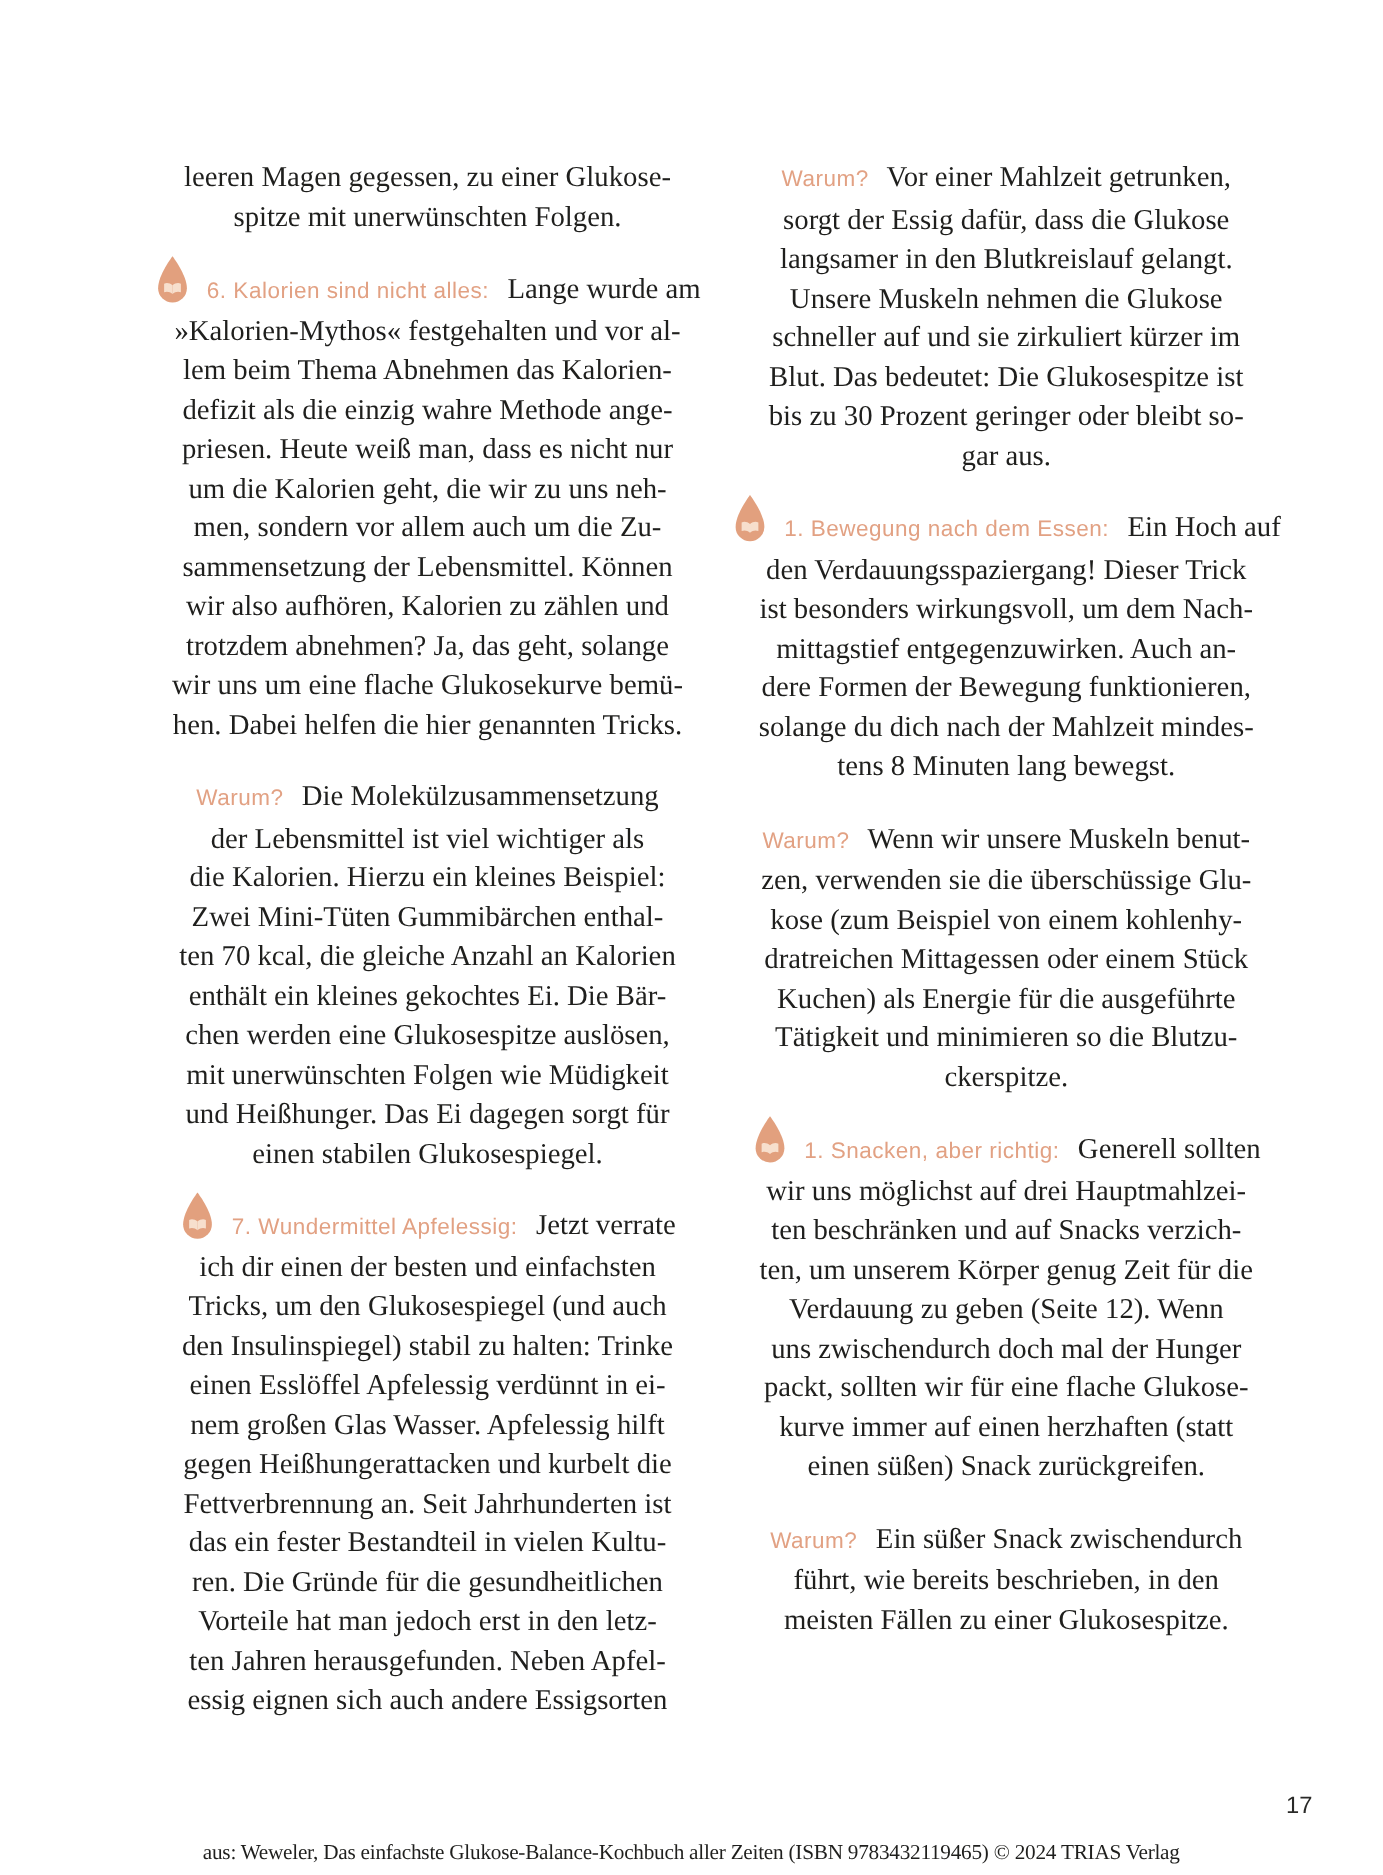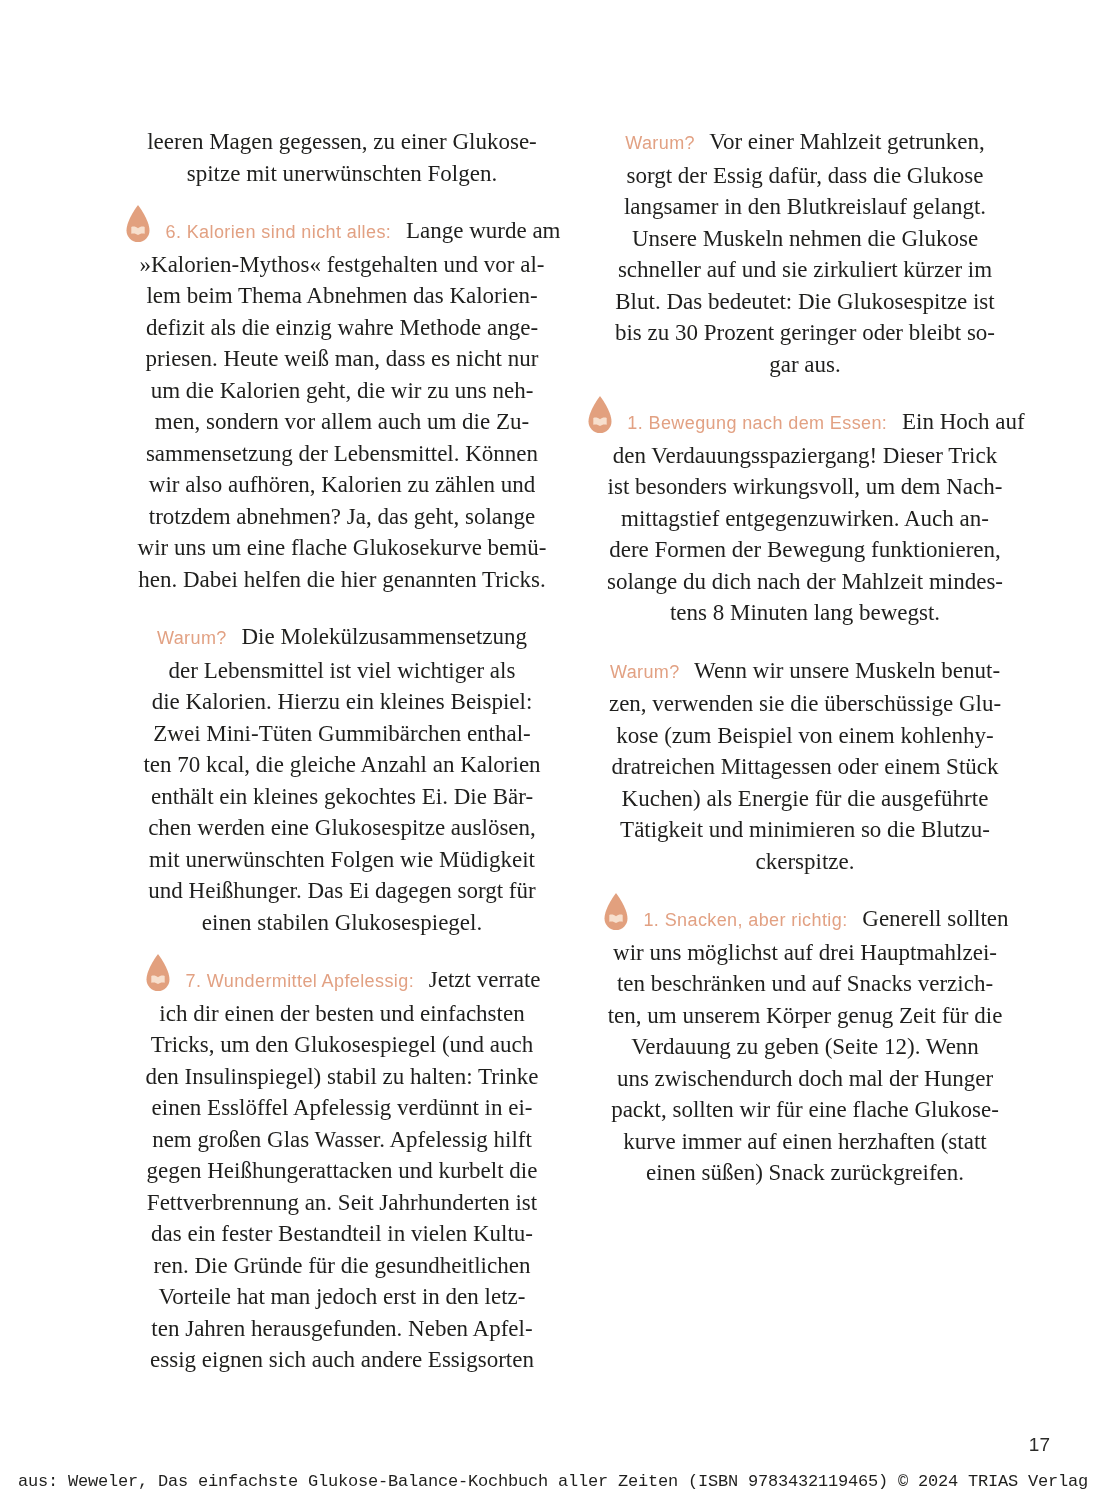--- a/index.html
+++ b/index.html
@@ -144,6 +144,9 @@
 packt, sollten wir für eine flache Glukose-
 kurve immer auf einen herzhaften (statt
 einen süßen) Snack zurückgreifen.</span></p>
+      <p class="block warum"><span class="warum-label">Warum?</span> <span class="body-text">Ein süßer Snack zwischendurch
+führt, wie bereits beschrieben, in den
+meisten Fällen zu einer Glukosespitze.</span></p>
     </div>
   <div class="page-number">17</div>
   <div class="footer">aus: Weweler, Das einfachste Glukose-Balance-Kochbuch aller Zeiten (ISBN 9783432119465) © 2024 TRIAS Verlag</div>

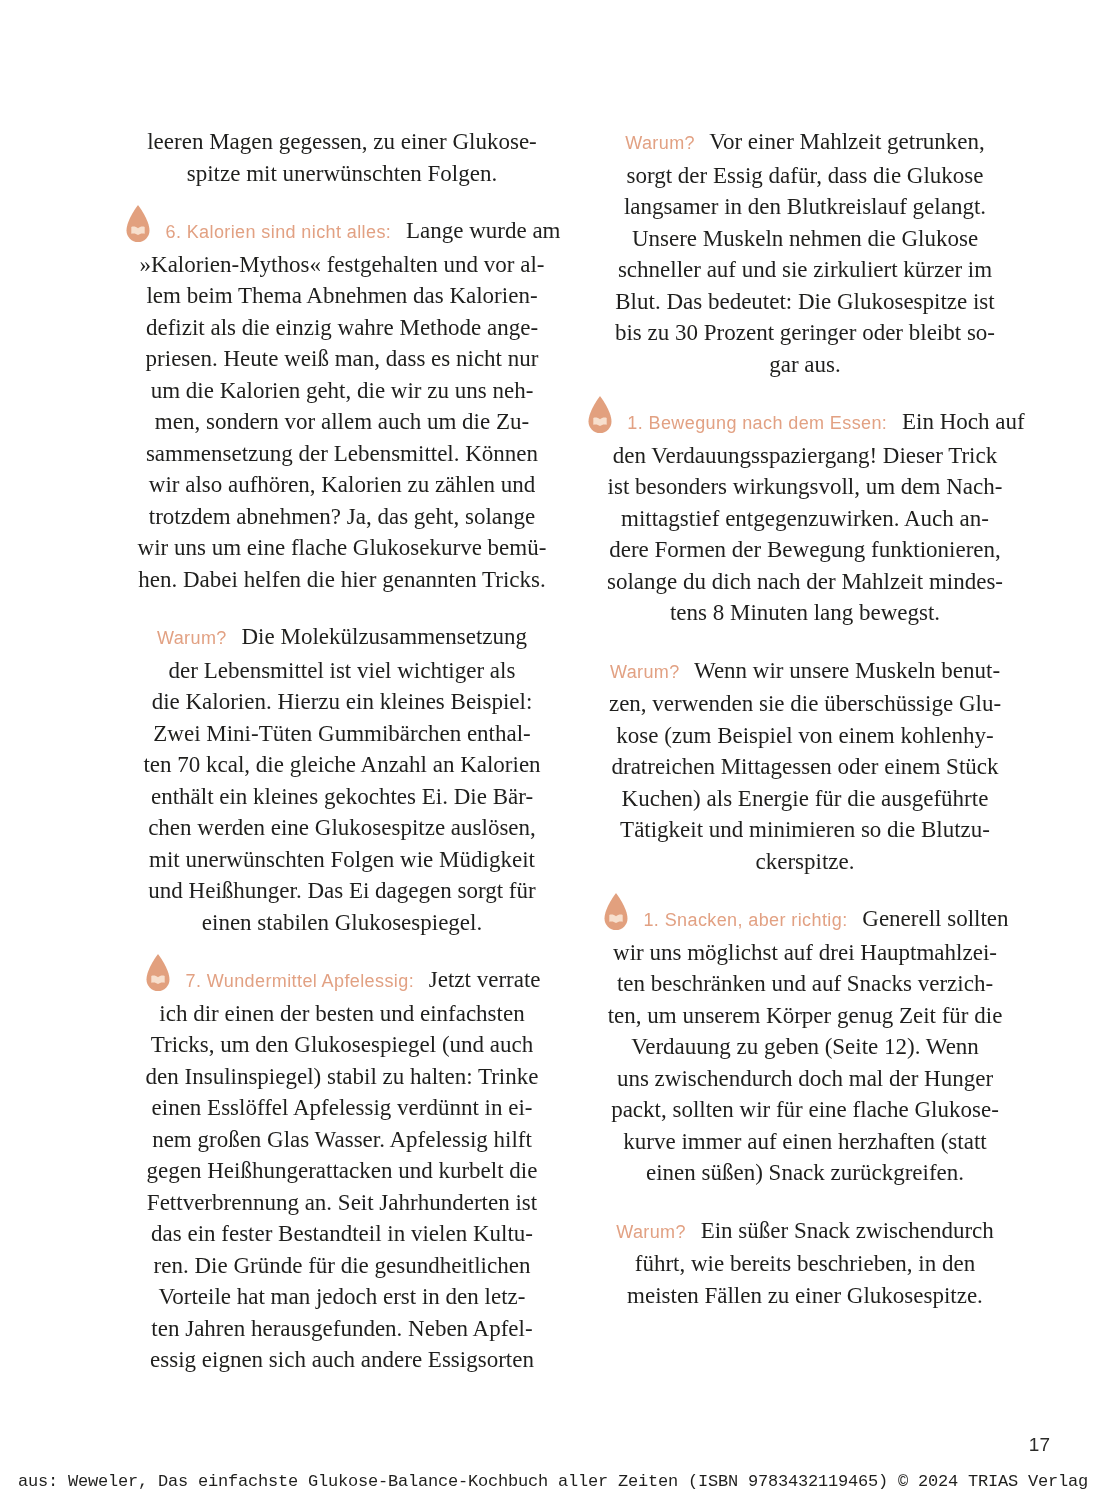--- a/index.html
+++ b/index.html
@@ -41,7 +41,7 @@
   .footer{
     position:absolute;top:1472px;left:0;width:100%;
     text-align:center;
-    font-family:Liberation Mono, monospace;
+    font-family:Liberation Serif, serif;
     font-size:17px;
     letter-spacing:-0.2px;
     color:#1f1f1d;

